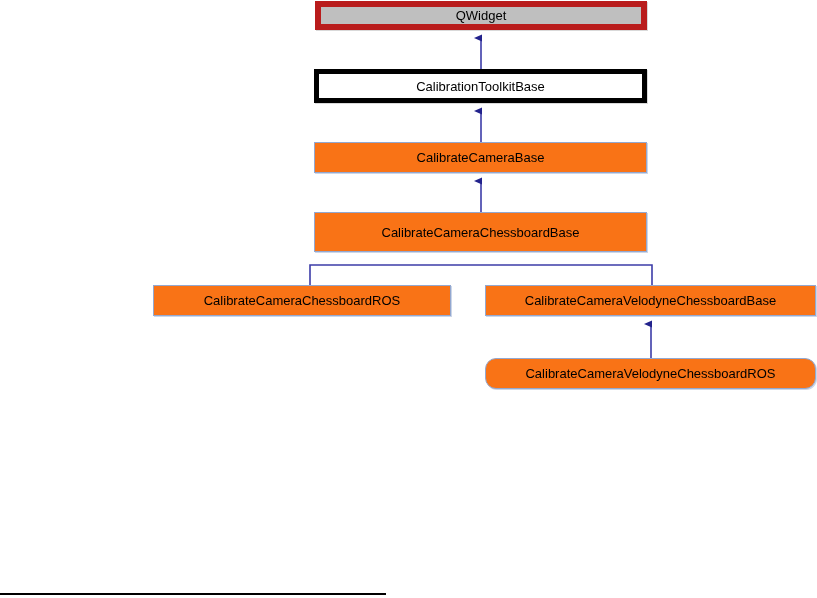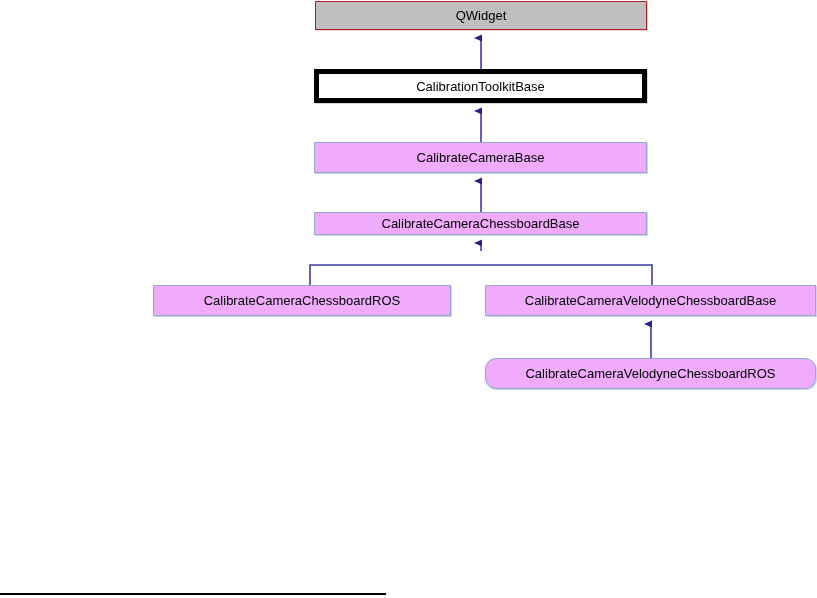--- a/index.html
+++ b/index.html
@@ -38,7 +38,7 @@
   
   .node.root {
     background: #bfbfbf;
-    border: 1px solid #b91c1c;
+    border: 6px solid #b91c1c;
     box-shadow: 1px 1px 0 0 #d9d9d9;
   }
   

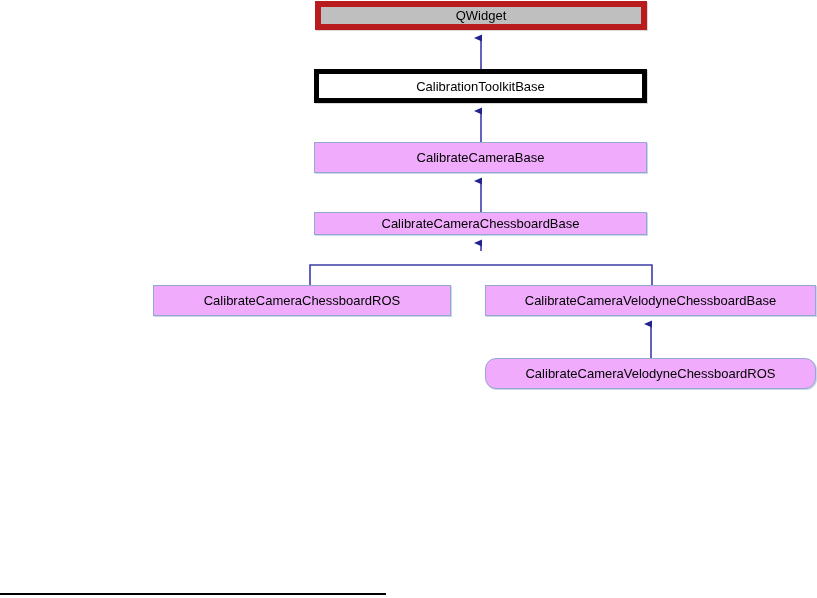--- a/index.html
+++ b/index.html
@@ -49,7 +49,7 @@
   }
   
   .node.derived {
-    background: #f0abfc;
+    background: #f97316;
     border: 1px solid #93a8d0;
     box-shadow: 1px 1px 0 0 #ccd6e8;
   }

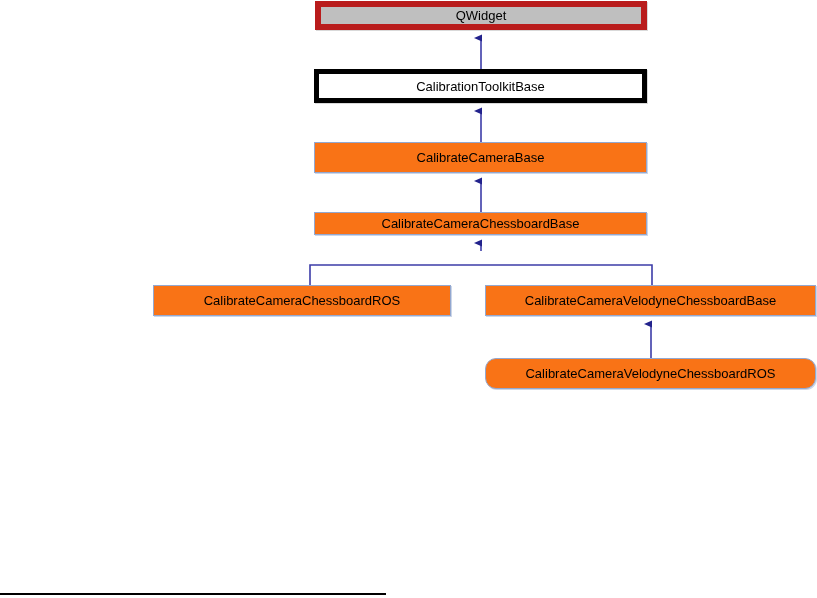--- a/index.html
+++ b/index.html
@@ -121,7 +121,7 @@
     <span>CalibrateCameraBase</span>
   </div>
 
-  <div class="node derived" style="left:314px; top:212px; width:333px; height:23px;">
+  <div class="node derived" style="left:314px; top:212px; width:333px; height:40px;">
     <span>CalibrateCameraChessboardBase</span>
   </div>
 

